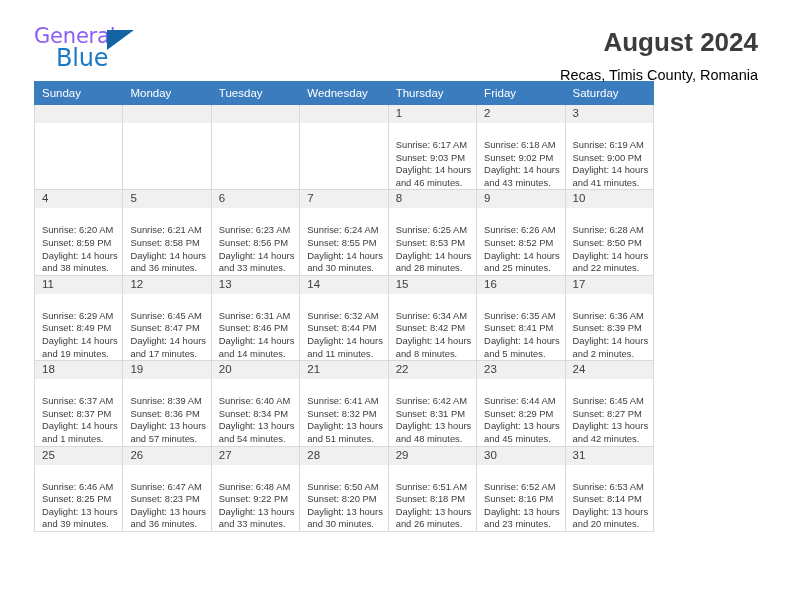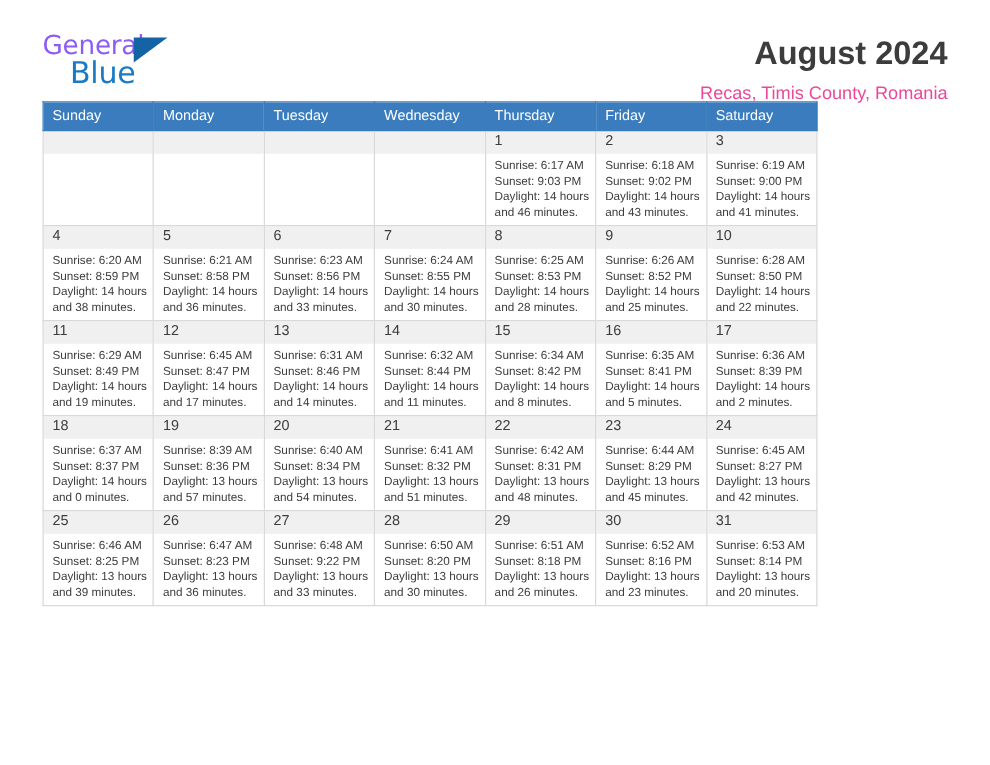--- a/index.html
+++ b/index.html
@@ -78,7 +78,7 @@
   }
   .cal-subtitle {
     font-size: 14.5px;
-    color: #ec4899;
+    color: #000000;
     margin-top: 9px;
     white-space: nowrap;
   }

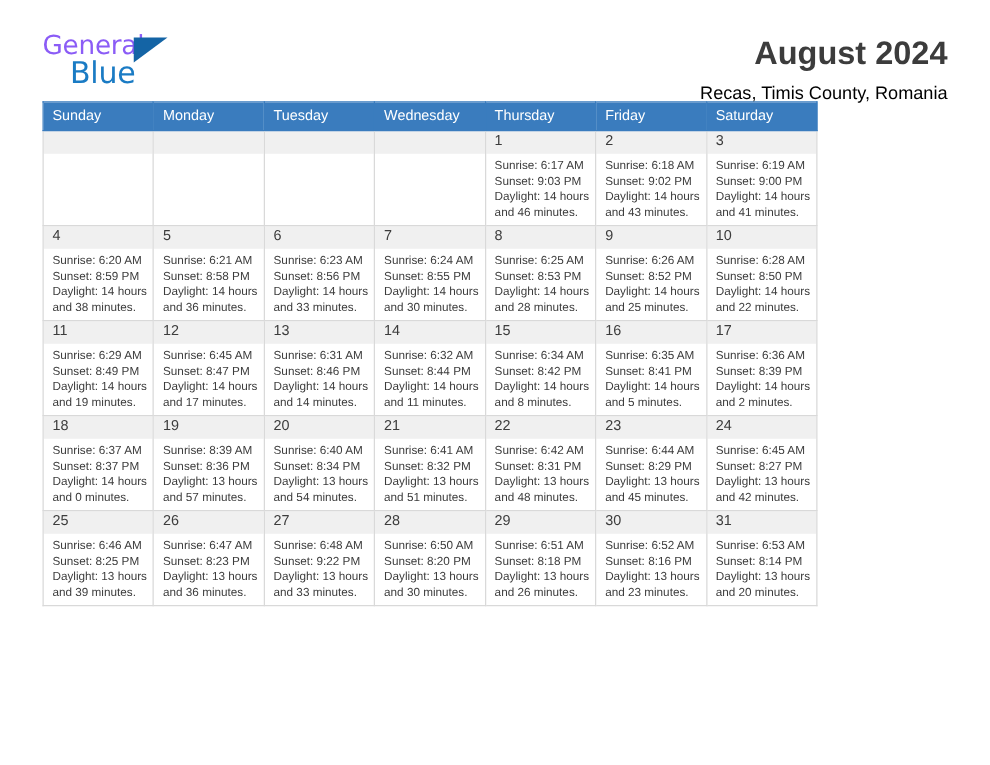--- a/index.html
+++ b/index.html
@@ -124,6 +124,7 @@
     font-size: 9.4px;
     line-height: 12.6px;
     color: #3c3c3c;
+    margin-top: 13px;
   }
   .info div { white-space: nowrap; }
 </style>

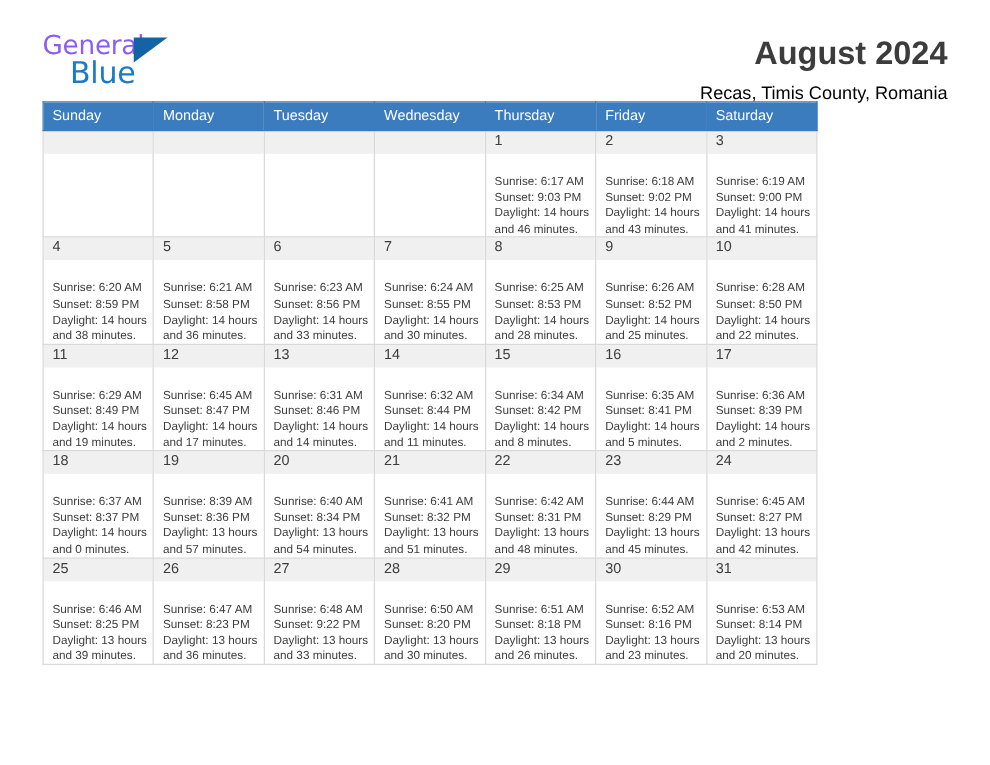--- a/index.html
+++ b/index.html
@@ -336,7 +336,7 @@
               <div>Sunrise: 6:37 AM</div>
               <div>Sunset: 8:37 PM</div>
               <div>Daylight: 14 hours</div>
-              <div>and 0 minutes.</div>
+              <div>and 1 minutes.</div>
             </div>
           </td>
           <td class="">

